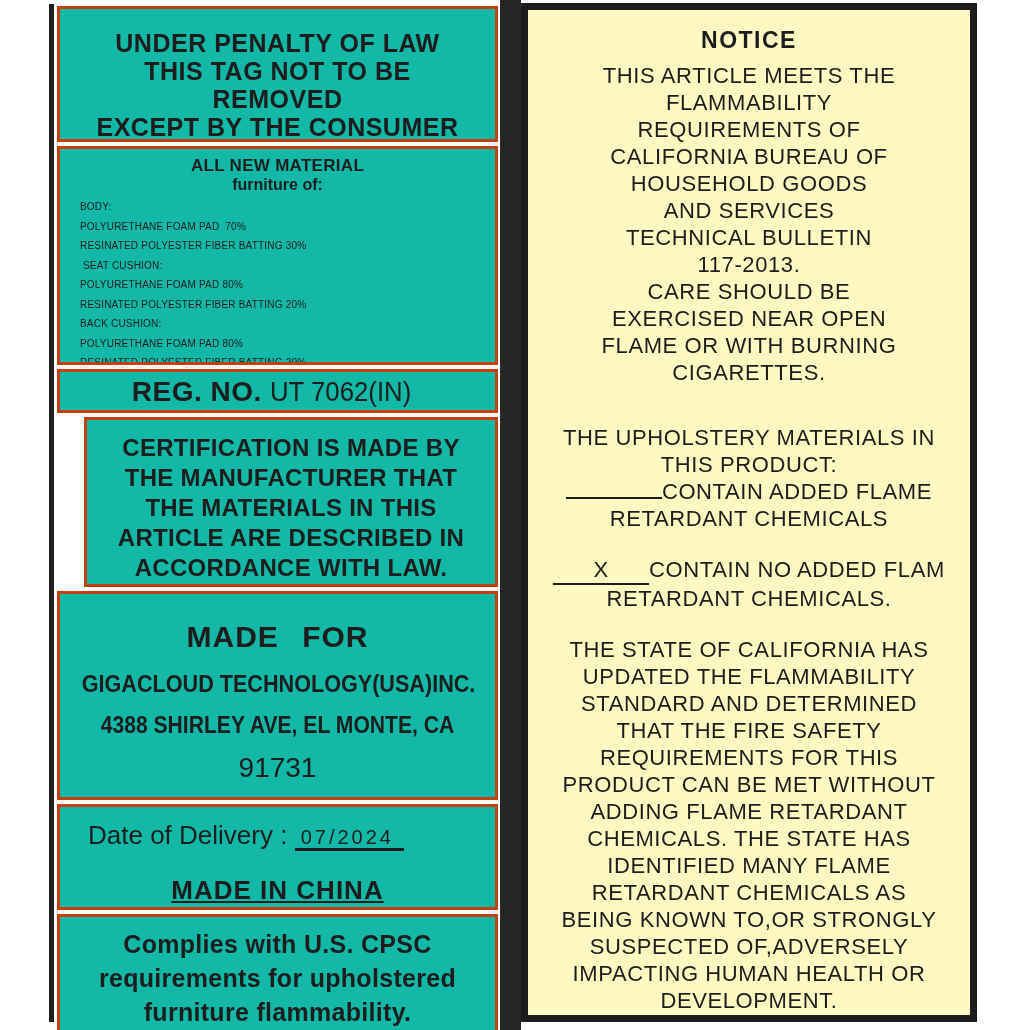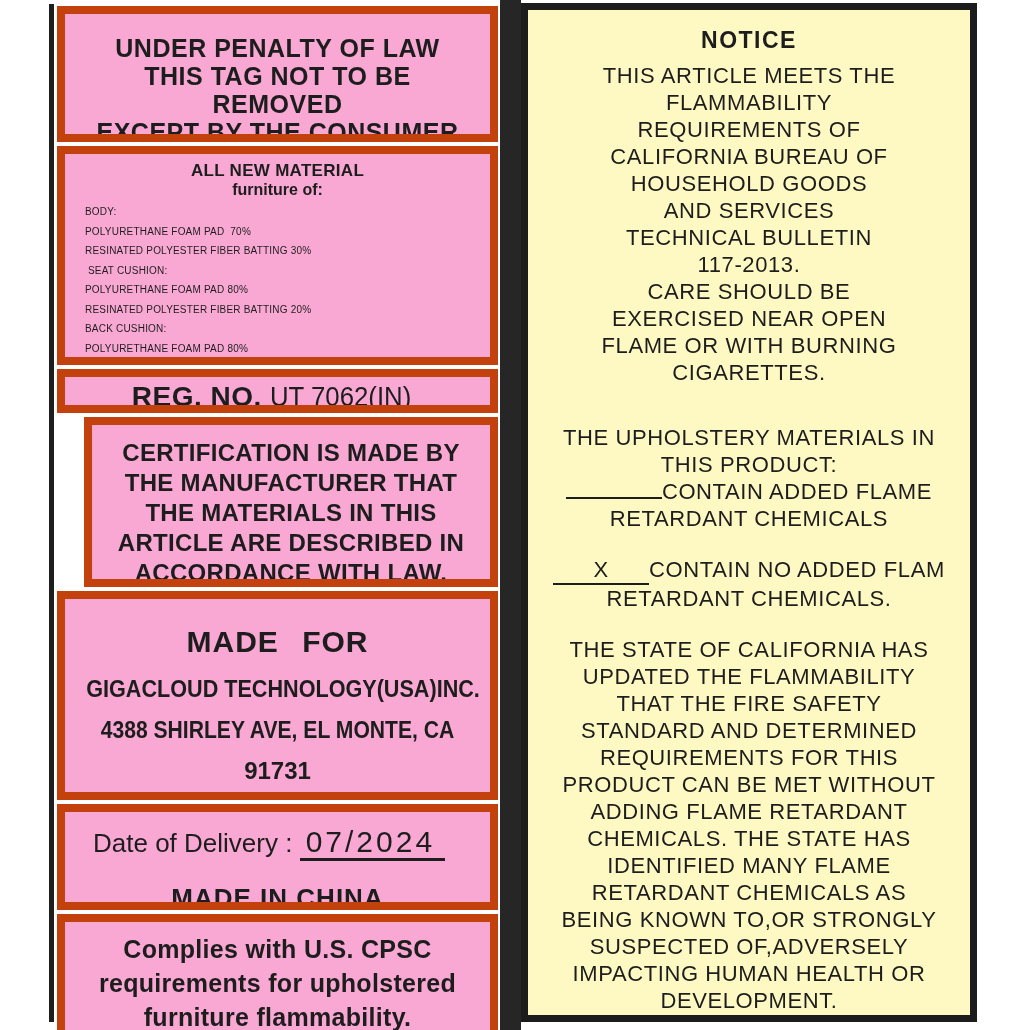--- a/index.html
+++ b/index.html
@@ -13,7 +13,7 @@
 
   
   .left-panel { position:absolute; left:57px; top:6px; width:441px; }
-  .lbox { border:8px solid #c2410c; background:#f9a8d4; margin-bottom:4px; text-align:center; overflow:hidden; }
+  .lbox { border:3px solid #c2410c; background:#14b8a6; margin-bottom:4px; text-align:center; overflow:hidden; }
 
   .b1 { height:136px; padding-top:20px; font-weight:bold; font-size:25px; line-height:28px; letter-spacing:0.5px; }
   .b2 { height:219px; padding-top:7px; }

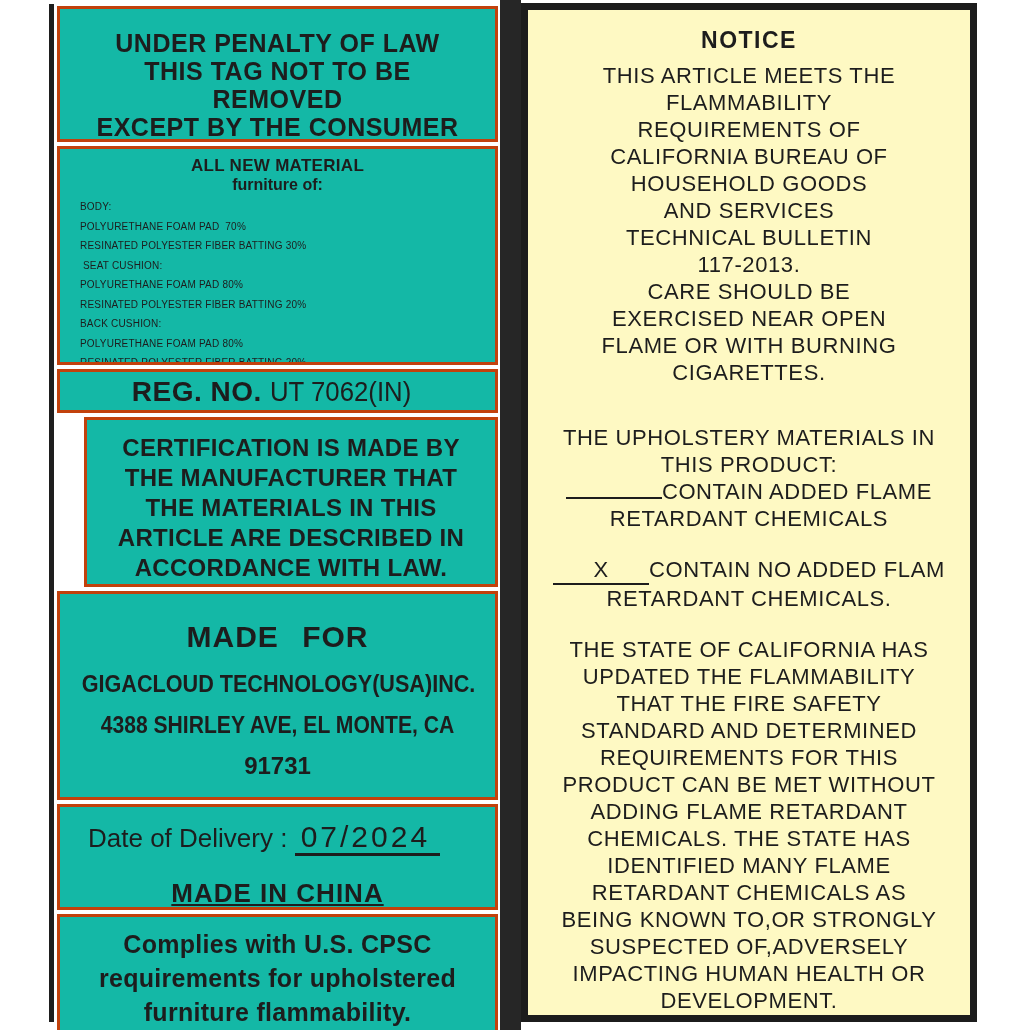--- a/index.html
+++ b/index.html
@@ -155,8 +155,8 @@
     <div class="rp-para gap2">
       <div>THE STATE OF CALIFORNIA HAS</div>
       <div>UPDATED THE FLAMMABILITY</div>
+      <div>STANDARD AND DETERMINED</div>
       <div>THAT THE FIRE SAFETY</div>
-      <div>STANDARD AND DETERMINED</div>
       <div>REQUIREMENTS FOR THIS</div>
       <div>PRODUCT CAN BE MET WITHOUT</div>
       <div>ADDING FLAME RETARDANT</div>

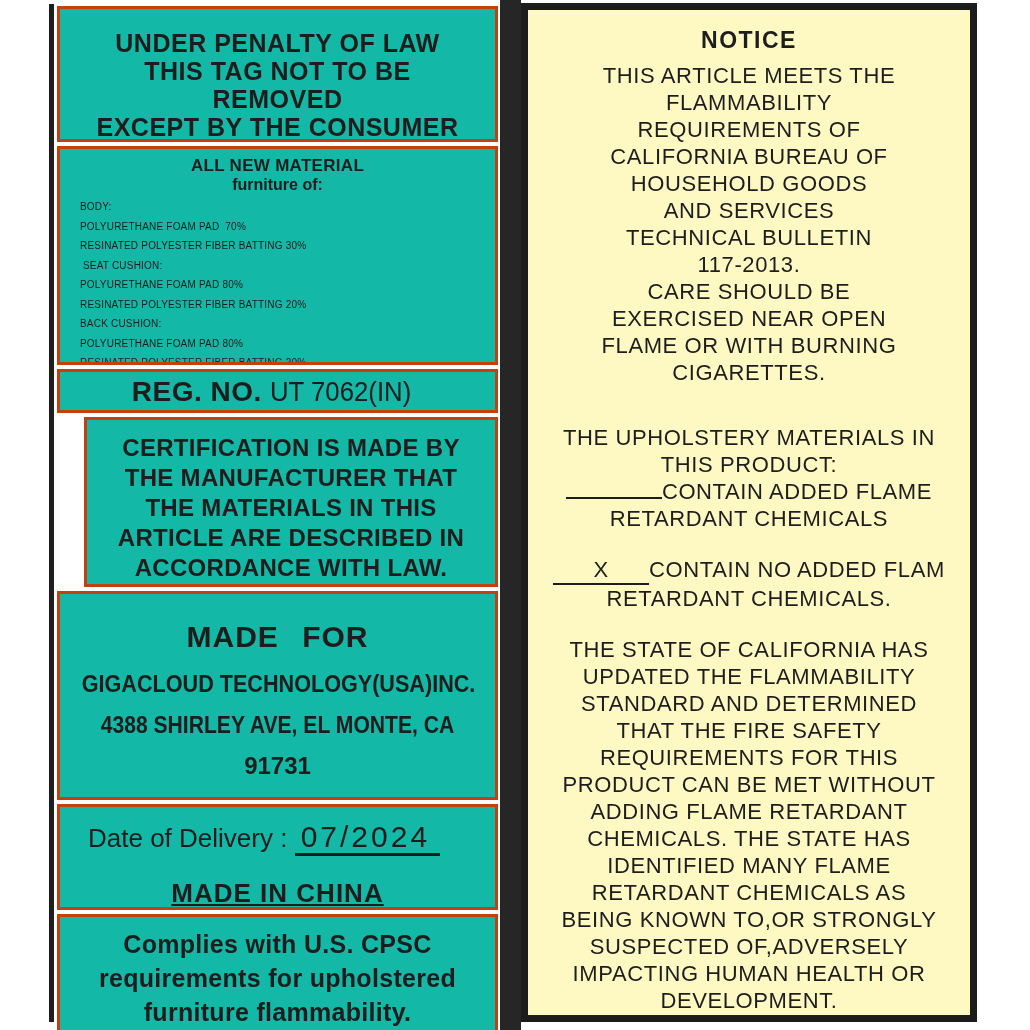--- a/index.html
+++ b/index.html
@@ -29,7 +29,7 @@
   .b5 .mf  { font-size:30px; font-weight:bold; word-spacing:14px; letter-spacing:1px; }
   .b5 .co  { font-size:24px; font-weight:bold; margin-top:16px; transform:scaleX(0.9); white-space:nowrap; }
   .b5 .ad  { font-size:24px; font-weight:bold; margin-top:13px; transform:scaleX(0.88); white-space:nowrap; }
-  .b5 .zip { font-size:24px; font-weight:bold; margin-top:13px; }
+  .b5 .zip { font-size:28px; font-weight:normal; margin-top:13px; }
   .b6 { height:106px; padding-top:13px; }
   .b6 .dl-row { font-size:26px; text-align:left; padding-left:28px; white-space:nowrap; }
   .b6 .date { font-size:30px; letter-spacing:3px; border-bottom:3px solid #1d1d1d; padding:0 10px 0 6px; }

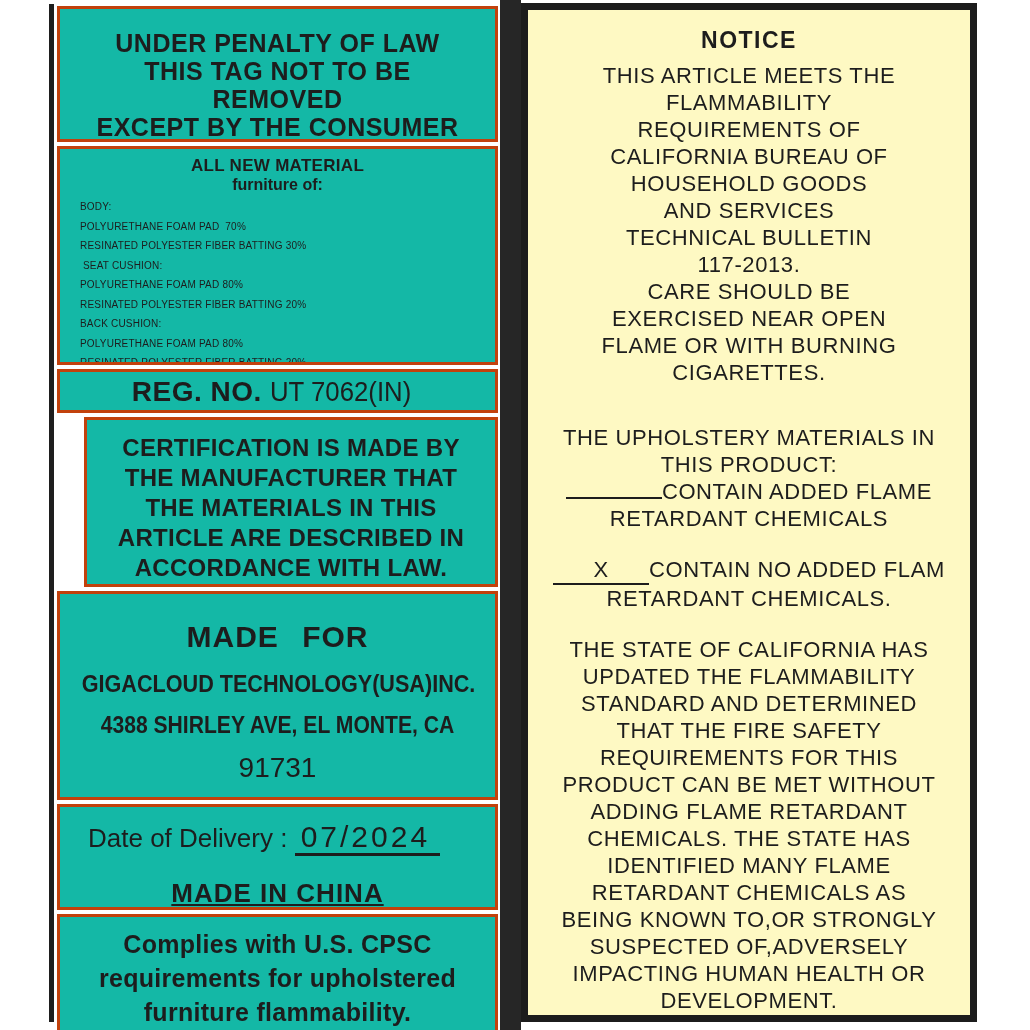--- a/index.html
+++ b/index.html
@@ -32,7 +32,7 @@
   .b5 .zip { font-size:28px; font-weight:normal; margin-top:13px; }
   .b6 { height:106px; padding-top:13px; }
   .b6 .dl-row { font-size:26px; text-align:left; padding-left:28px; white-space:nowrap; }
-  .b6 .date { font-size:30px; letter-spacing:3px; border-bottom:3px solid #1d1d1d; padding:0 10px 0 6px; }
+  .b6 .date { font-size:20px; letter-spacing:3px; border-bottom:3px solid #1d1d1d; padding:0 10px 0 6px; }
   .b6 .mic { font-size:26px; font-weight:bold; margin-top:24px; letter-spacing:1px;text-decoration:underline; }
   .b7 { height:126px; padding-top:10px; font-weight:bold; font-size:25px; line-height:34px; letter-spacing:0.3px; }
 

